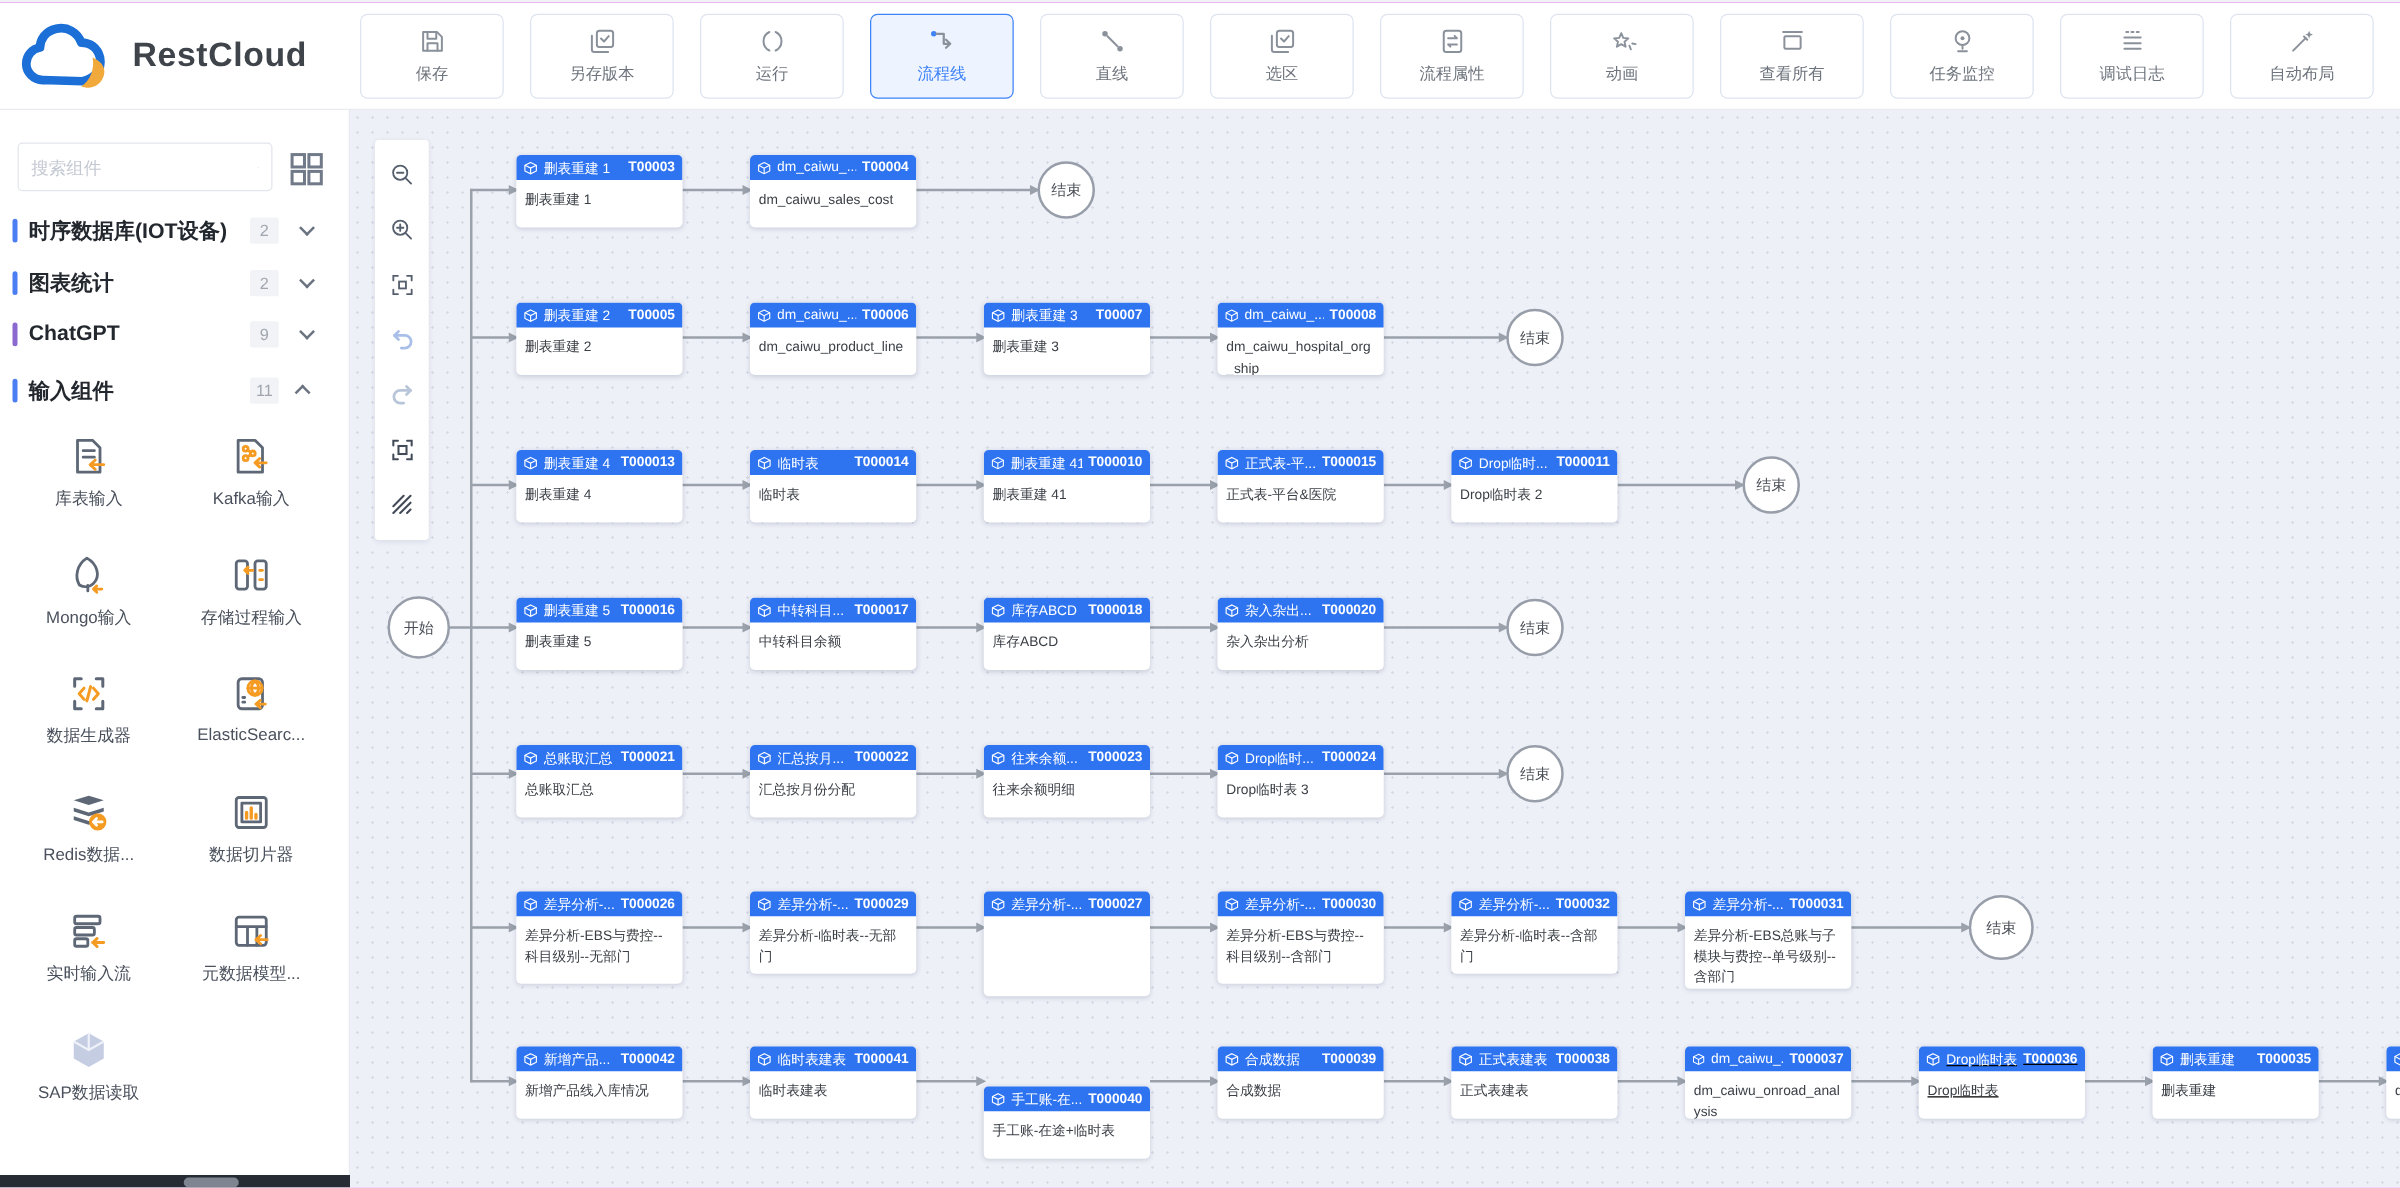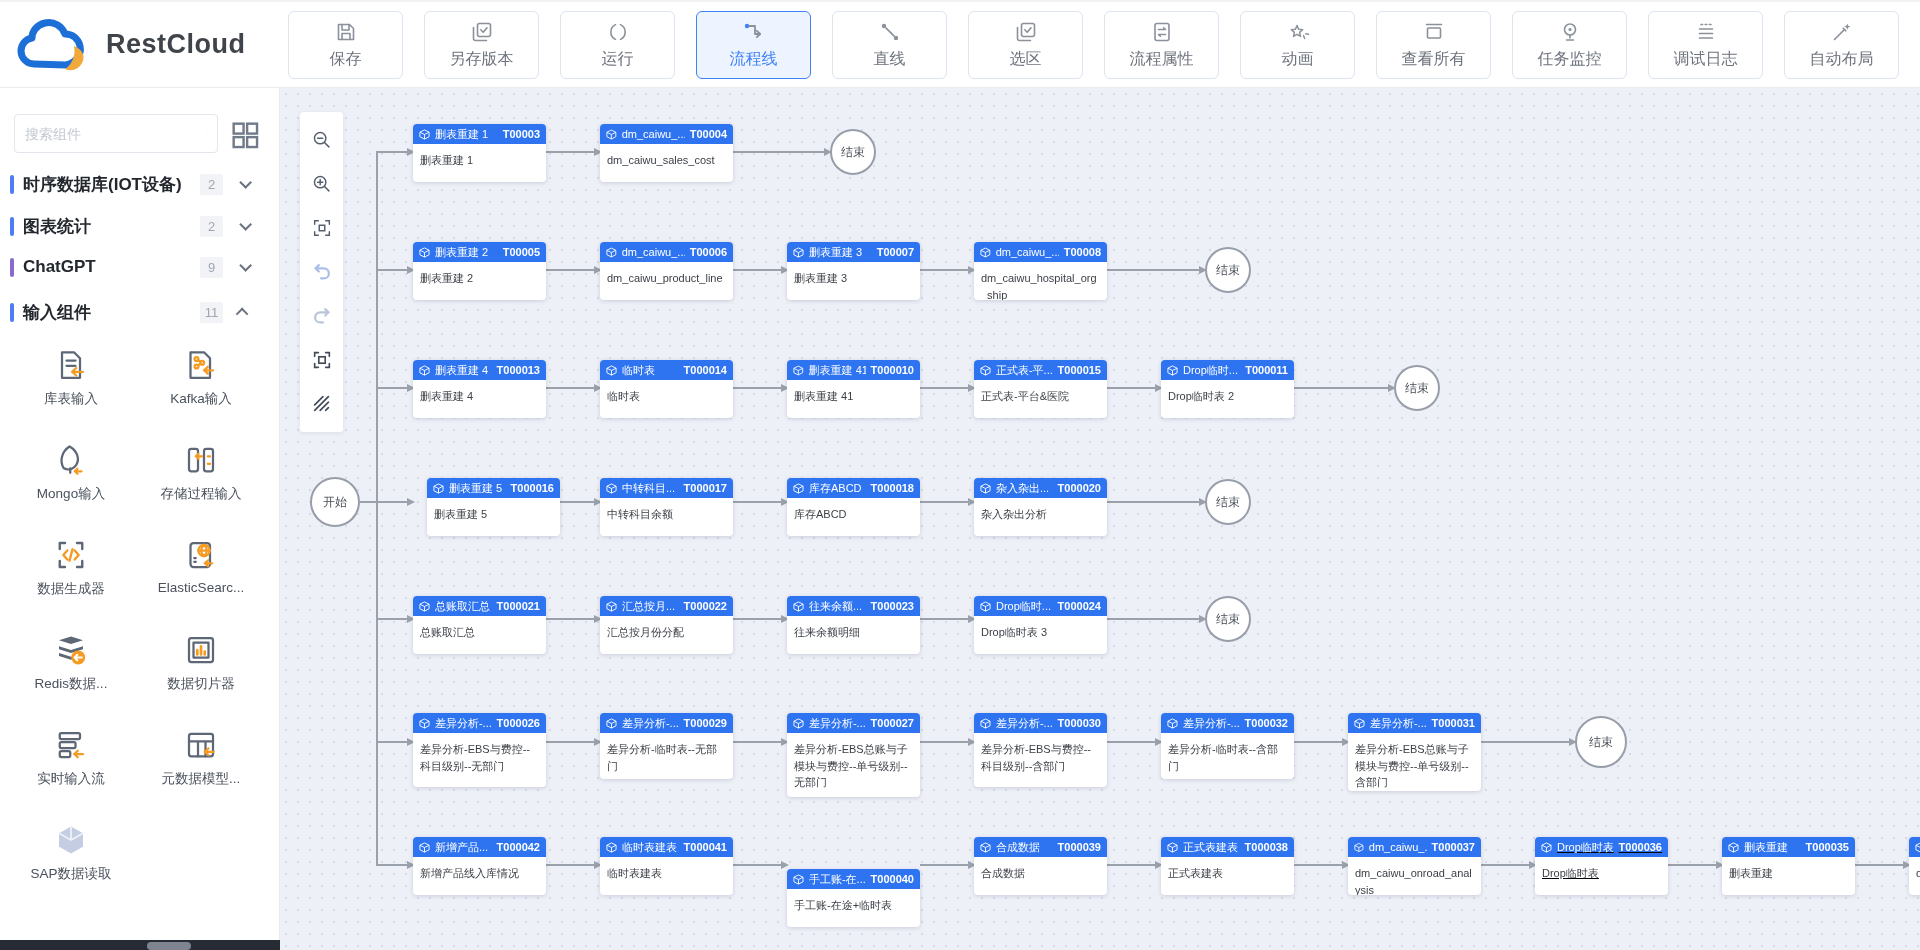--- a/index.html
+++ b/index.html
@@ -13,7 +13,7 @@
   .brand-name { font-size:27px; font-weight:bold; color:#3f444b; letter-spacing:.5px; }
   .tb-buttons { display:flex; gap:21px; }
   .tb-btn { width:115px; height:68px; border:1px solid #dde4f0; border-radius:6px; background:#fff; display:flex; flex-direction:column; align-items:center; justify-content:center; gap:5px; cursor:pointer; }
-  .tb-btn .lbl { font-size:16px; color:#6e747d; }
+  .tb-btn .lbl { font-size:13px; color:#6e747d; }
   .tb-btn svg { stroke:#8b919b; }
   .tb-btn.active { border-color:#3e82f7; background:#eef4ff; }
   .tb-btn.active .lbl { color:#3e82f7; }

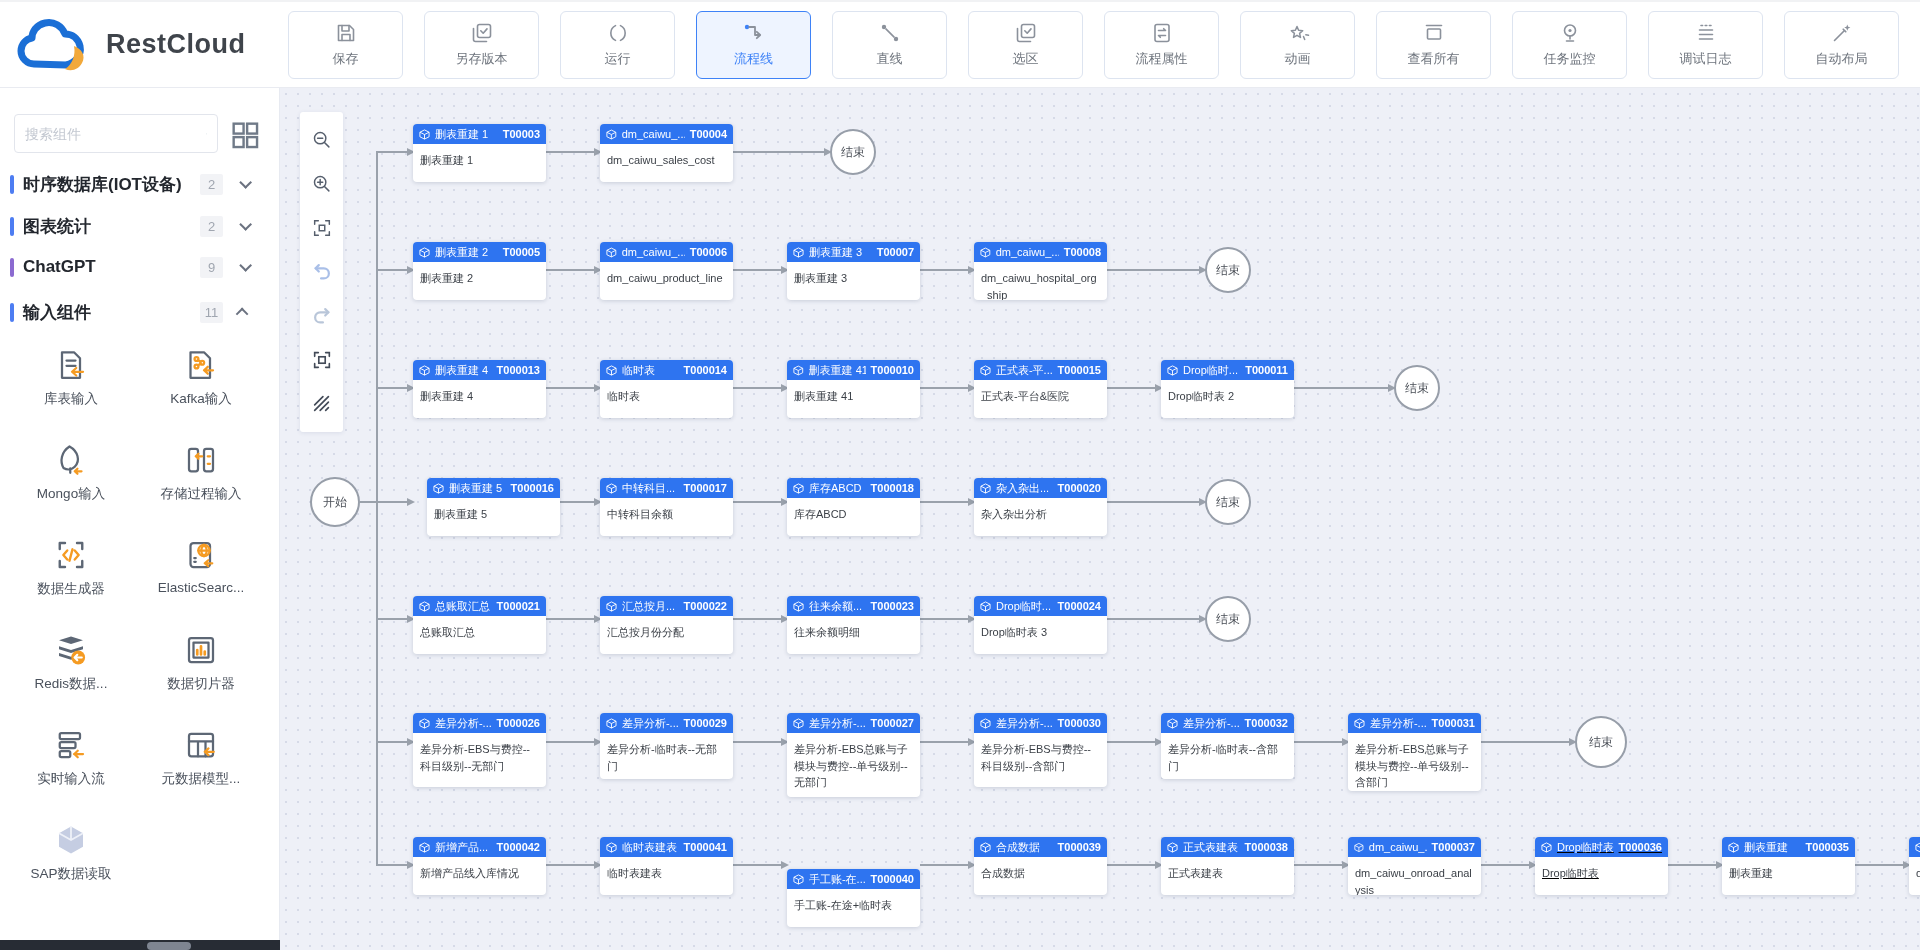--- a/index.html
+++ b/index.html
@@ -589,7 +589,7 @@
           <div class="node-body">Drop临时表 2</div>
         </div>
 
-        <div class="node" style="left: 133px; top: 390px; margin-left: 14px;">
+        <div class="node" style="left: 133px; top: 390px;">
           <div class="node-header">
             <svg width="11" height="11" viewBox="0 0 12 12" fill="none" stroke="#fff" stroke-width="1">
               <path d="M6 1l5 2.5v5L6 11 1 8.5v-5z"></path>

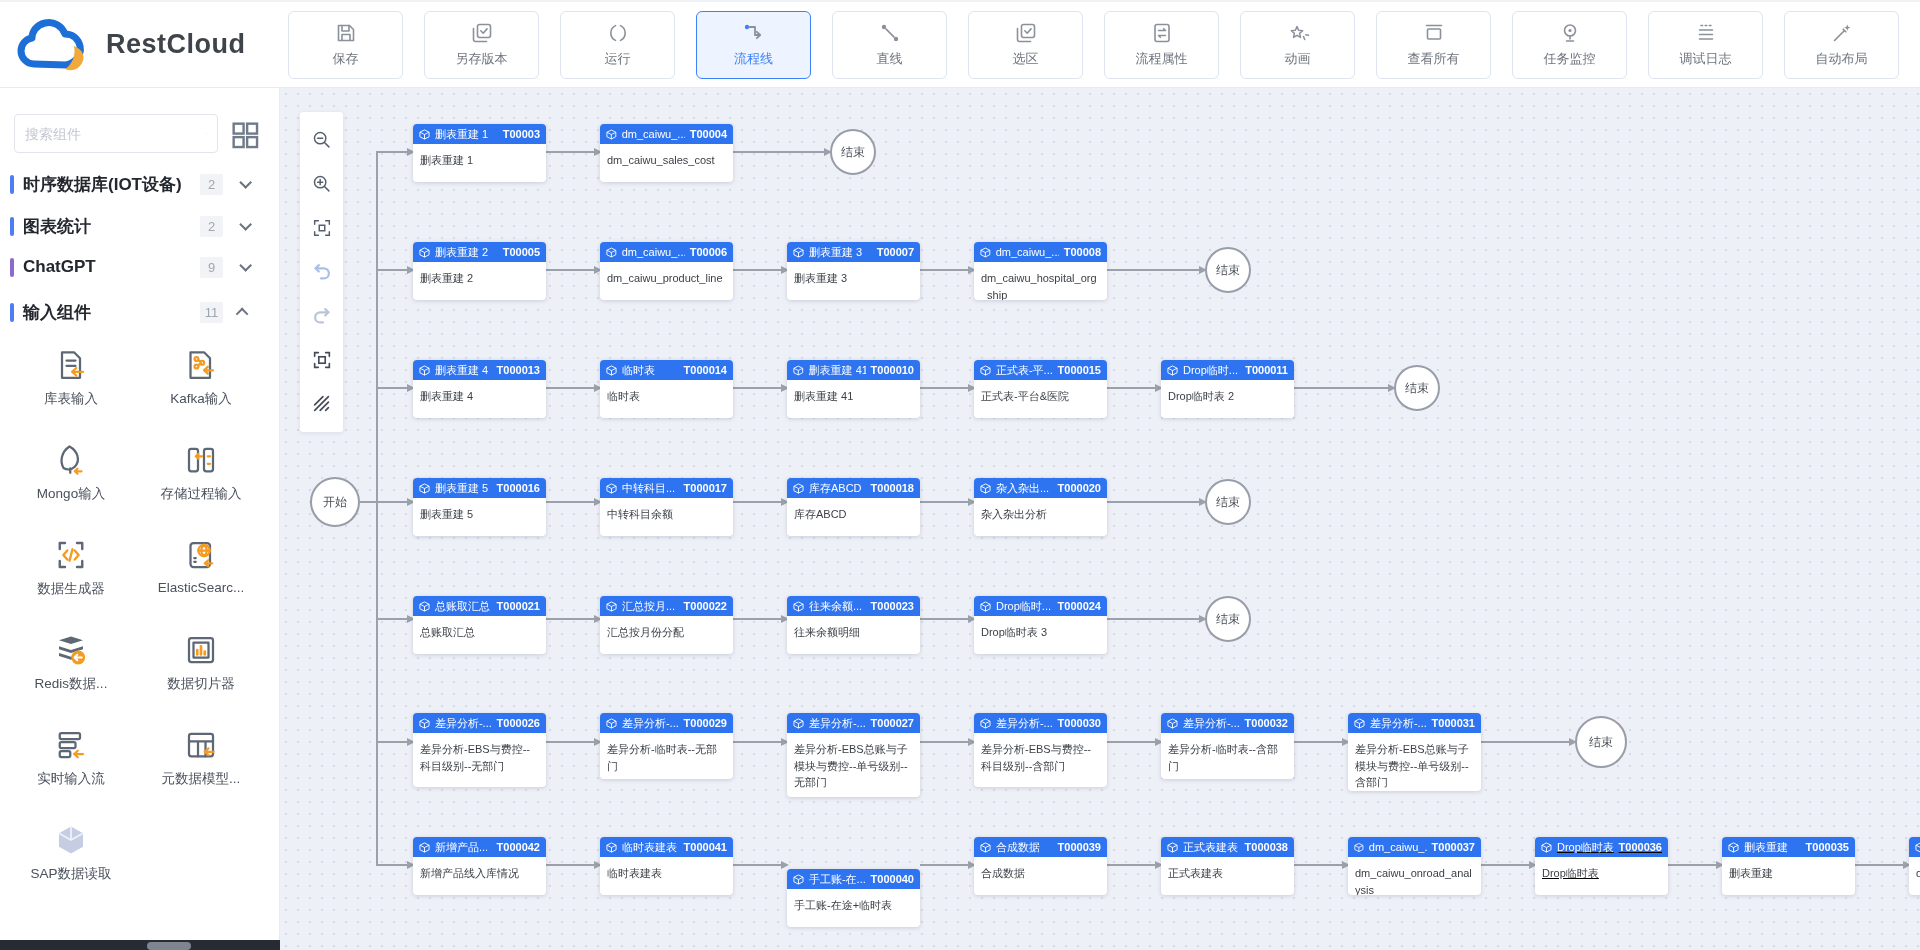--- a/index.html
+++ b/index.html
@@ -718,7 +718,6 @@
             <span class="node-title">差异分析-...</span>
             <span class="node-id">T000027</span>
           </div>
-          <div class="node-body">差异分析-EBS总账与子模块与费控--单号级别--无部门</div>
         </div>
 
         <div class="node" style="left: 694px; top: 625px; height: 74px;">

